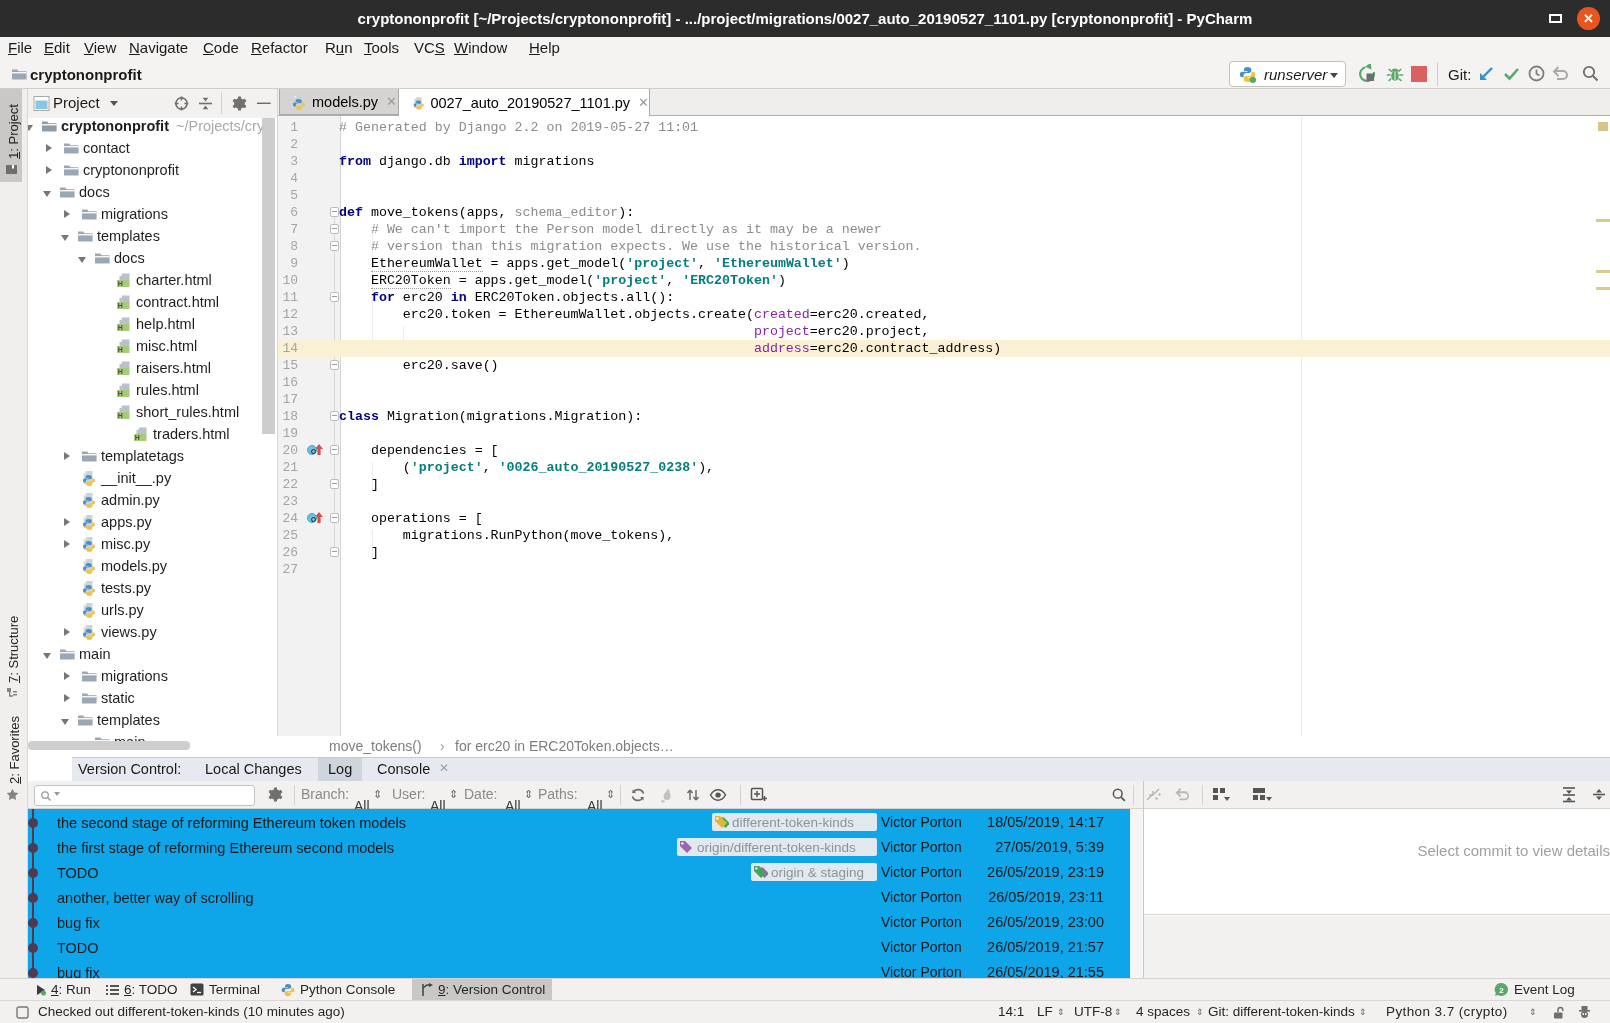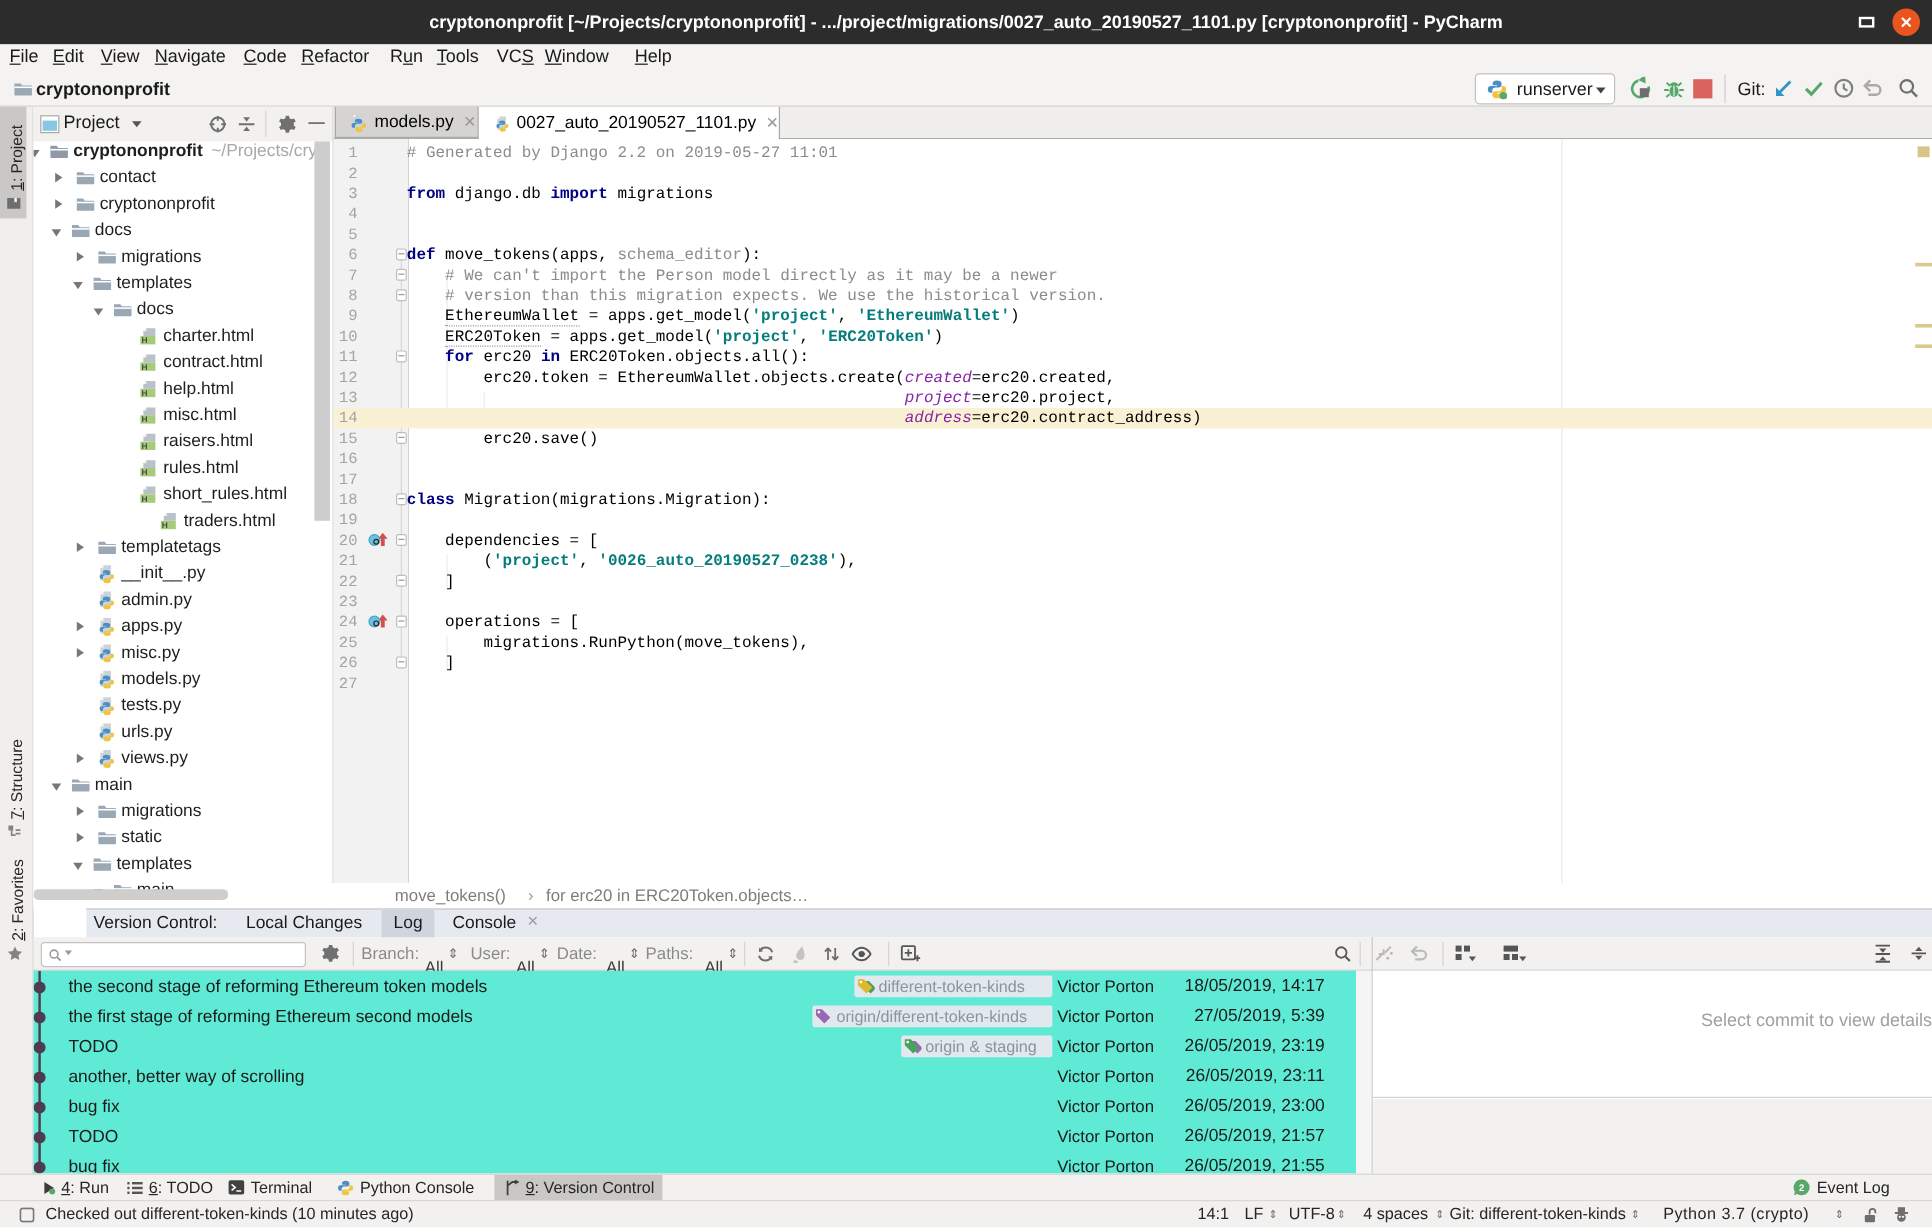--- a/index.html
+++ b/index.html
@@ -17,7 +17,7 @@
 
 #toolbar{left:0;top:60px;width:1610px;height:29px;background:#f4f3f1;border-bottom:1px solid #d0cecb;}
 #nav-crumb{left:30px;top:66px;font-size:15px;font-weight:bold;color:#1a1a1a;}
-#runcombo{left:1229px;top:61px;width:117px;height:26px;background:#fff;border:1px solid #c3c1be;border-radius:4px;}
+#runcombo{left:1229px;top:61px;width:117px;height:26px;background:#fff;border:1px solid #c3c1be;border-radius:4px;font-style:italic;}
 #runcombo .txt{position:absolute;left:34px;top:4px;font-size:15px;color:#1a1a1a;}
 #runcombo .arr{position:absolute;right:7px;top:11px;width:0;height:0;border-left:4.5px solid transparent;border-right:4.5px solid transparent;border-top:5px solid #444;}
 #git-label{left:1448px;top:66px;font-size:15px;color:#1a1a1a;}

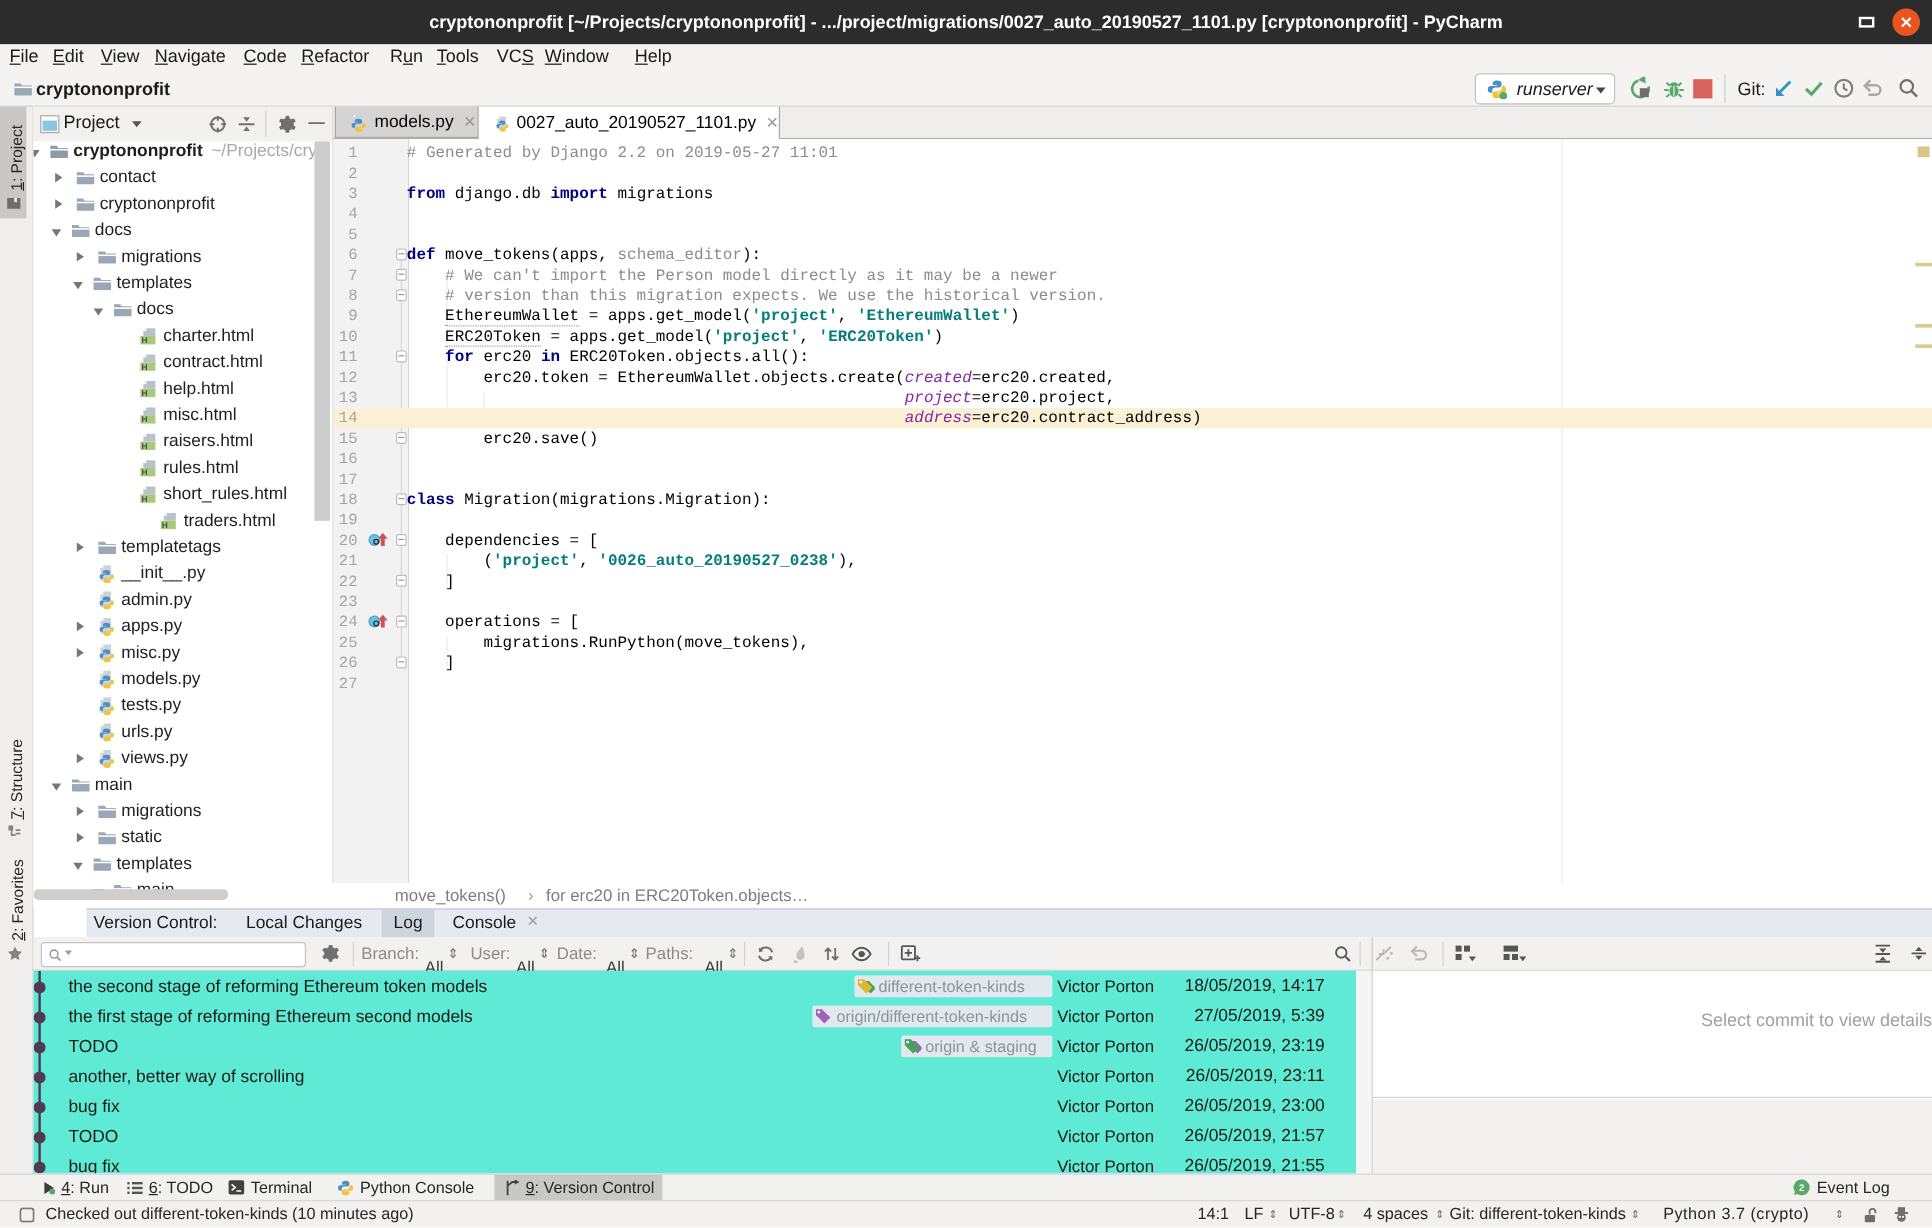--- a/index.html
+++ b/index.html
@@ -51,7 +51,7 @@
 #code .k{color:#000080;font-weight:bold;}
 #code .c{color:#8c8c8c;}
 #code .s{color:#067d7d;font-weight:bold;}
-#code .kw{color:#8626a6;font-style:italic;}
+#code .kw{color:#8626a6;}
 #code .gp{color:#8c8c8c;}
 #code .du{border-bottom:1px dotted #9f9f9f;}
 .fold{z-index:2;position:absolute;left:330px;width:9px;height:10px;background:#fff;border:1px solid #bdbdbd;border-radius:2px;}

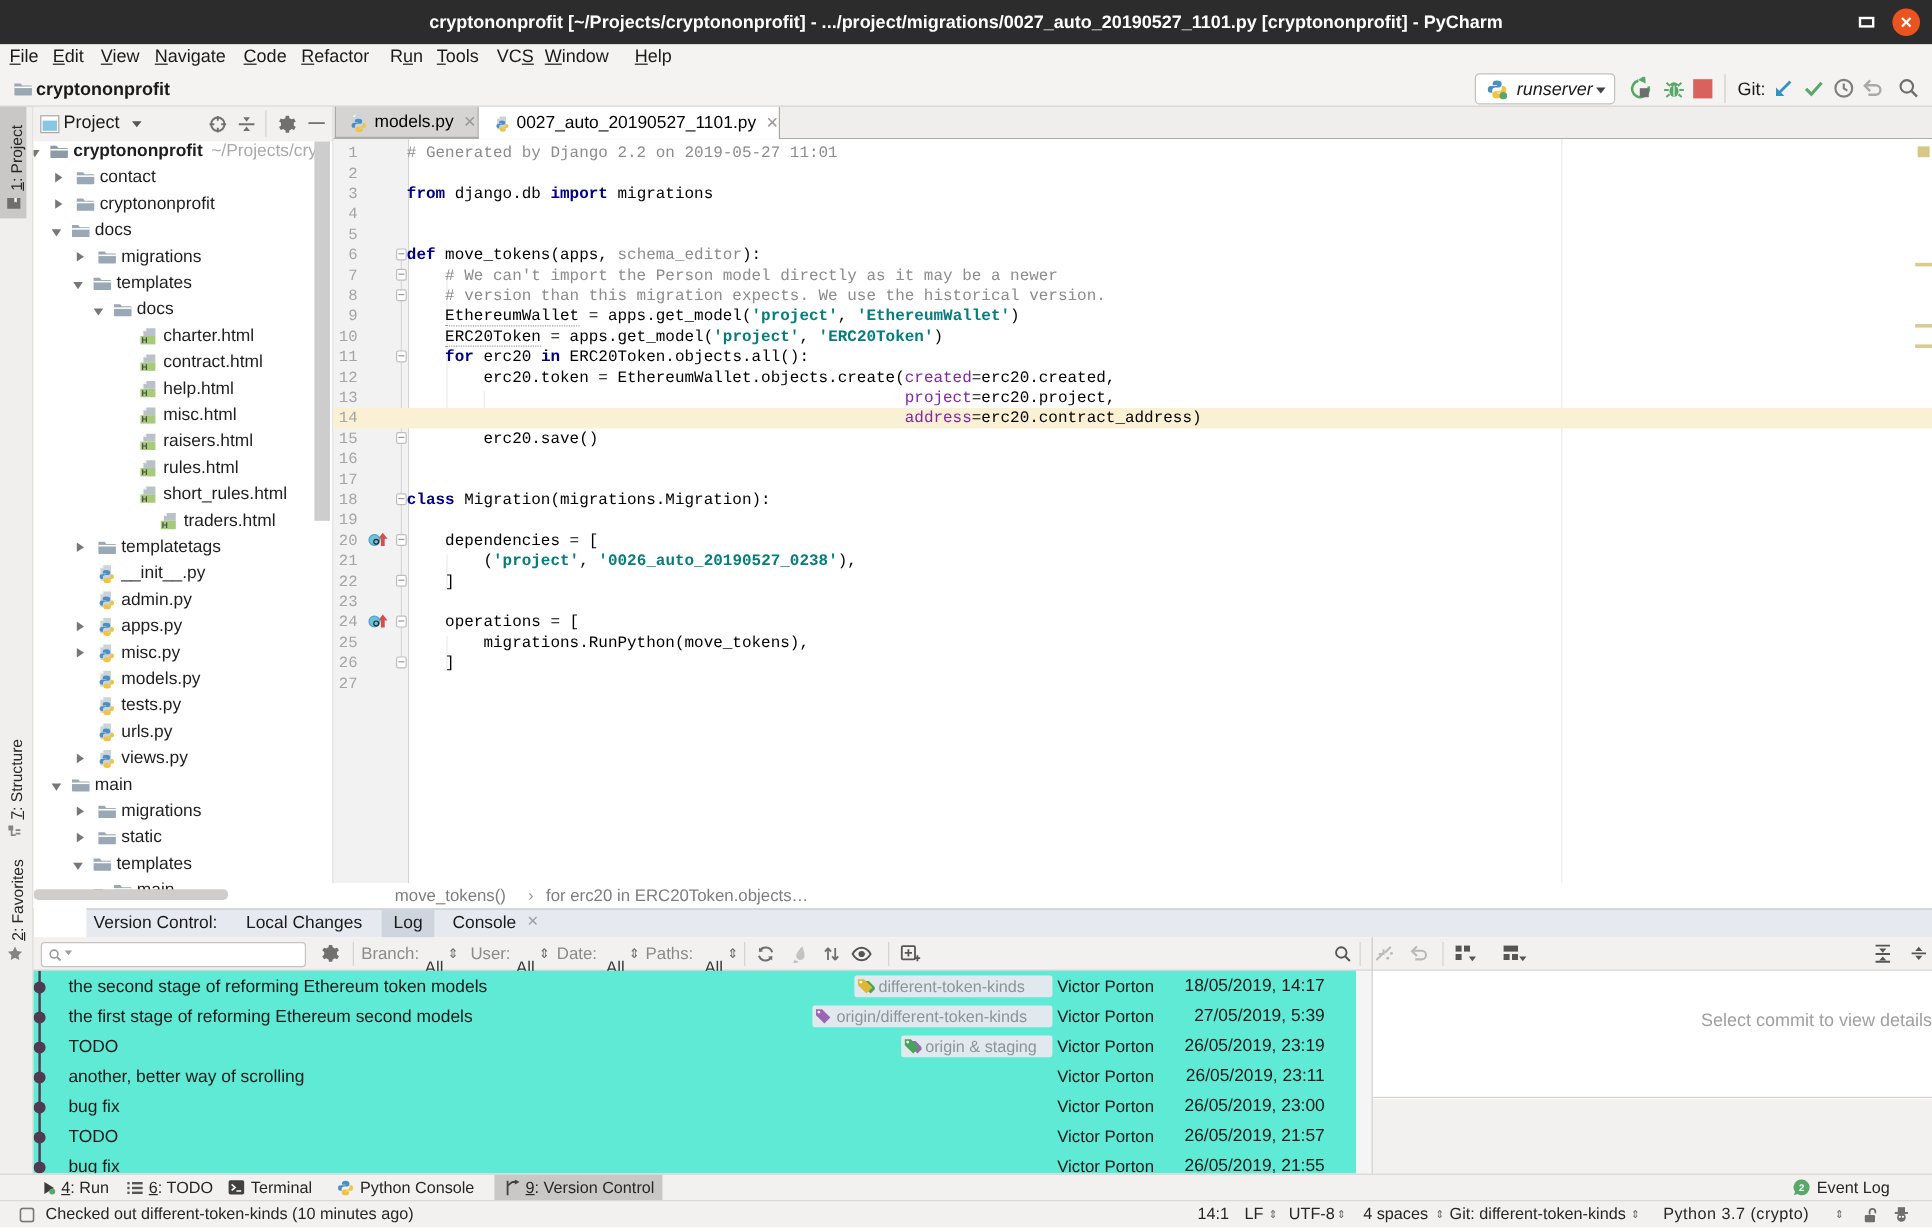--- a/index.html
+++ b/index.html
@@ -65,7 +65,7 @@
 #vcs-head{left:28px;top:757px;width:1582px;height:24px;background:#e6e9f0;border-top:1px solid #c9c9c9;font-size:14.5px;color:#1a1a1a;margin-left:44px;}
 #vcs-filter{left:28px;top:781px;width:1582px;height:28px;background:#f2f1ef;border-bottom:1px solid #d4d3d1;}
 #searchbox{left:34px;top:785px;width:221px;height:21px;background:#fff;border:1px solid #c5c4c2;border-radius:3px;}
-#commits{left:28px;top:809px;width:1102px;height:169px;background:#5eead4;overflow:hidden;}
+#commits{left:28px;top:809px;width:1102px;height:169px;background:#0ea5e9;overflow:hidden;}
 .crow{position:absolute;height:25px;display:flex;align-items:center;font-size:14.5px;color:#1a1a1a;white-space:nowrap;}
 #vcs-scroll{left:1130px;top:809px;width:13px;height:169px;background:#f5f5f5;}
 .flbl{position:absolute;top:5px;font-size:14px;color:#8a8a8a;}

